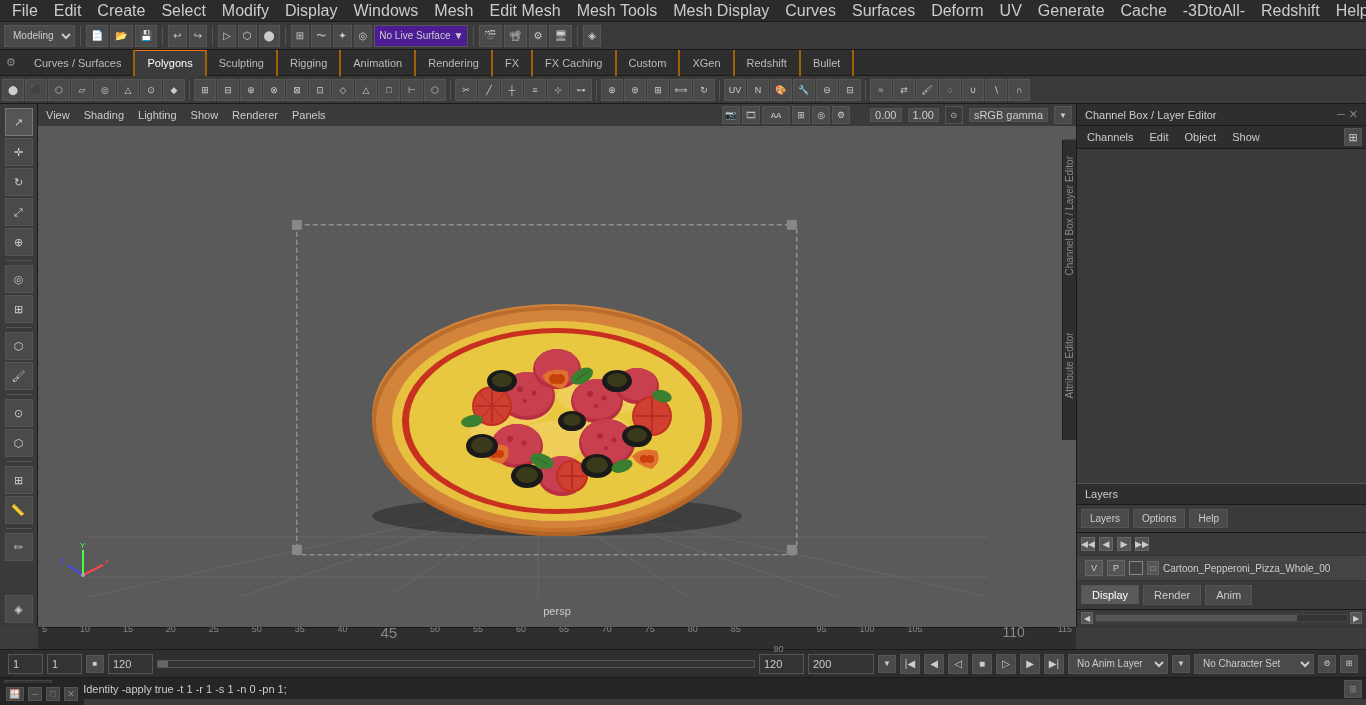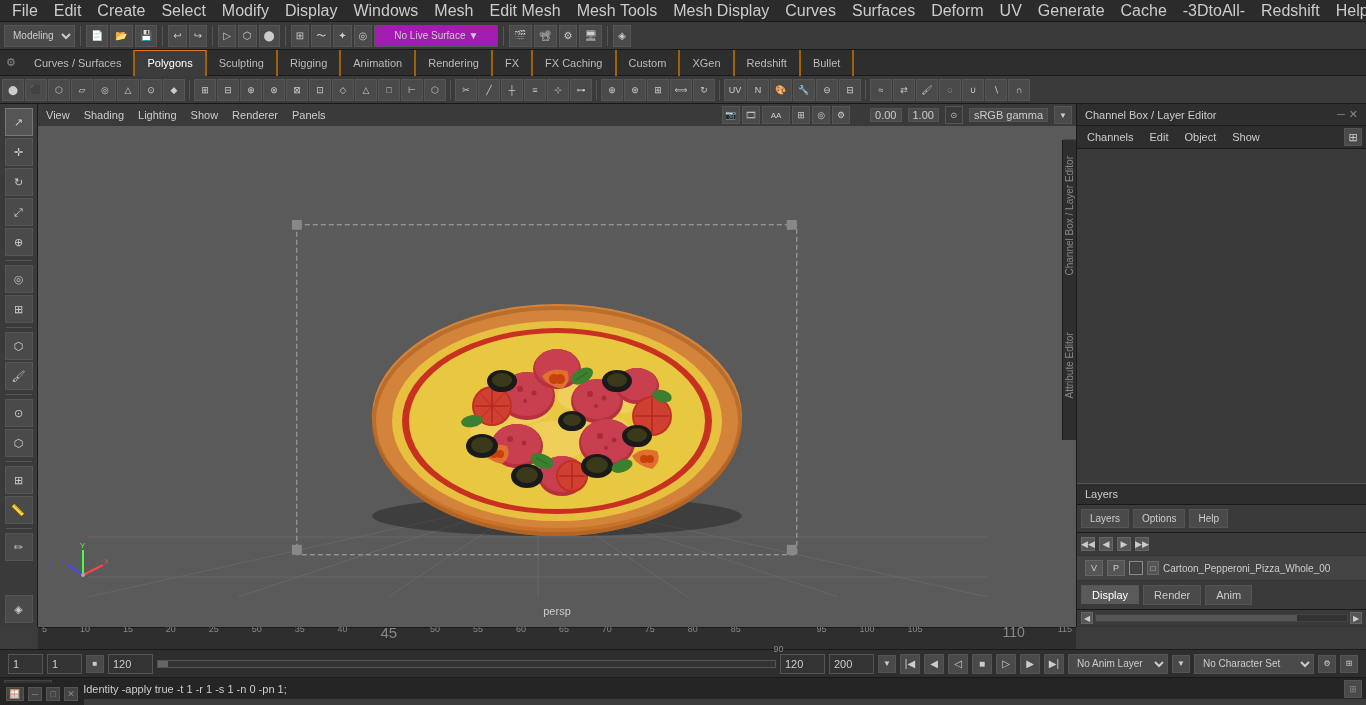--- a/index.html
+++ b/index.html
@@ -12,7 +12,7 @@
     
     #toolbar-1 { display: flex; align-items: center; background: #3a3a3a; height: 28px; padding: 0 4px; border-bottom: 1px solid #1a1a1a; gap: 2px; }
     .tool-btn { height: 22px; padding: 1px 4px; background: #4a4a4a; border: 1px solid #555; color: #ccc; font-size: 10px; cursor: pointer; display: flex; align-items: center; justify-content: center; }
-    .dropdown-btn { height: 22px; padding: 1px 19px; background: #a21caf; border: 1px solid #555; color: #ccc; font-size: 10px; cursor: pointer; display: flex; align-items: center; gap: 3px; }
+    .dropdown-btn { height: 22px; padding: 1px 4px; background: #4c1d95; border: 1px solid #555; color: #ccc; font-size: 10px; cursor: pointer; display: flex; align-items: center; gap: 3px; }
     .mode-select { height: 22px; background: #4a4a4a; border: 1px solid #555; color: #ccc; font-size: 10px; padding: 0 4px; }
     .separator { width: 1px; height: 20px; background: #555; margin: 0 3px; }
 

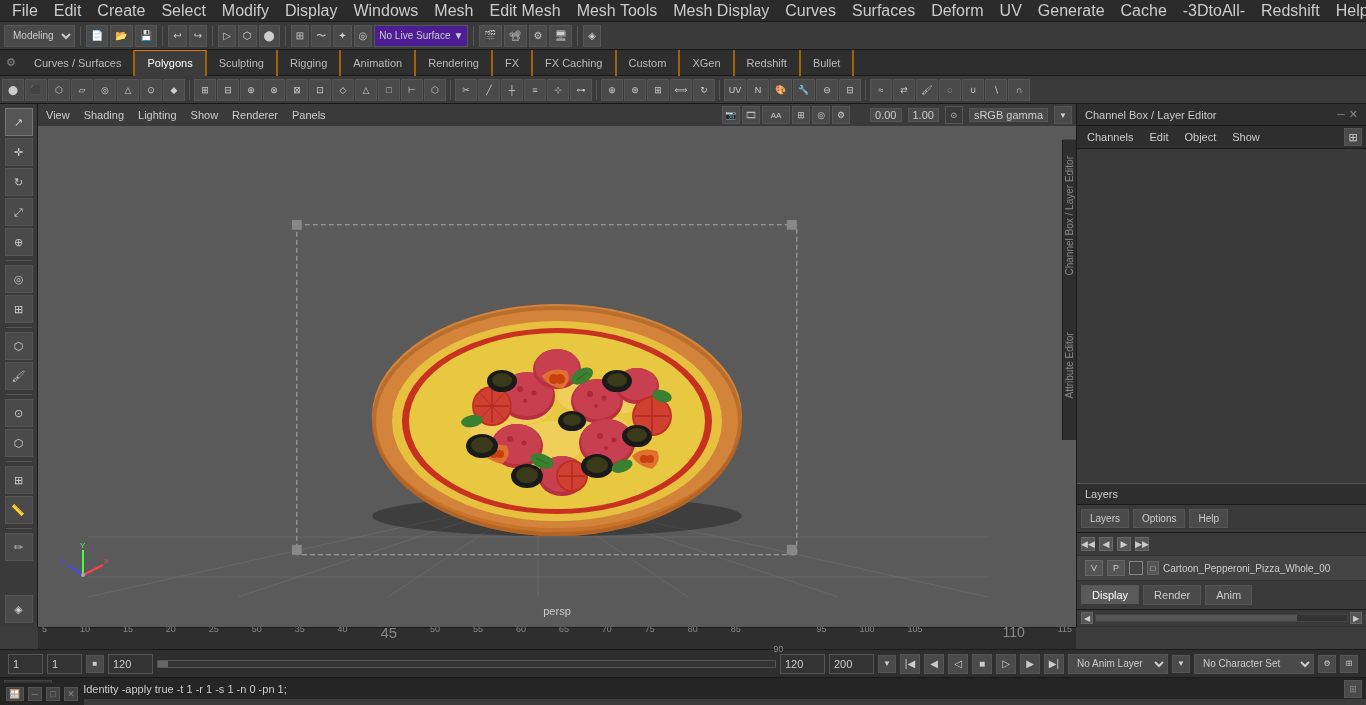--- a/index.html
+++ b/index.html
@@ -577,7 +577,7 @@
   </div>
 
   <input type="text" class="transport-input" style="width: 45px;" value="120">
-  <input type="text" class="transport-input" style="width: 45px;" value="200">
+  <input type="text" class="transport-input" style="width: 66px;" value="200">
   <div style="width:18px; height:18px; background:#4a4a4a; border:1px solid #555; font-size:8px; color:#ccc; display:flex; align-items:center; justify-content:center; cursor:pointer;">▼</div>
 
   <div class="transport-btn">|◀</div>

